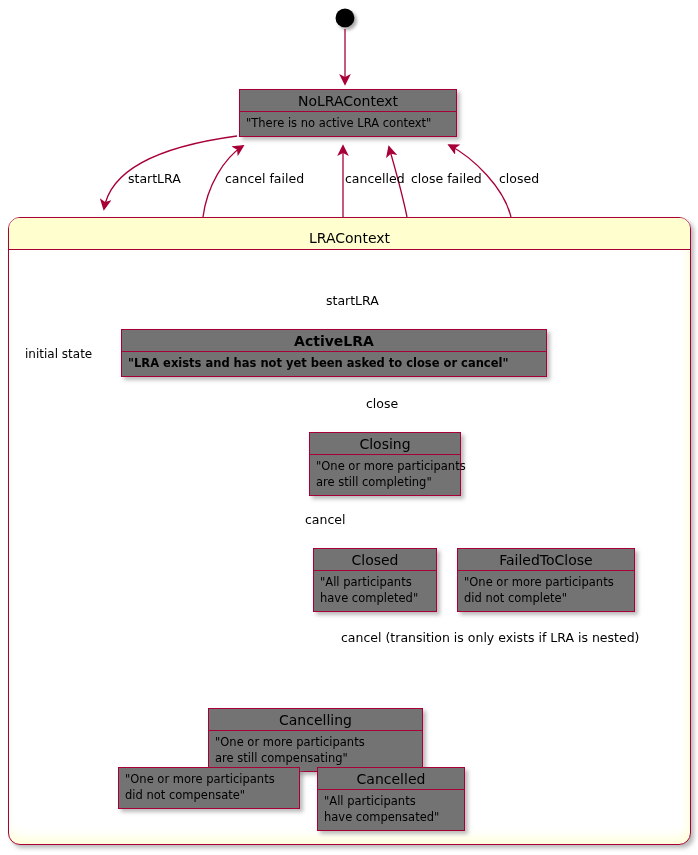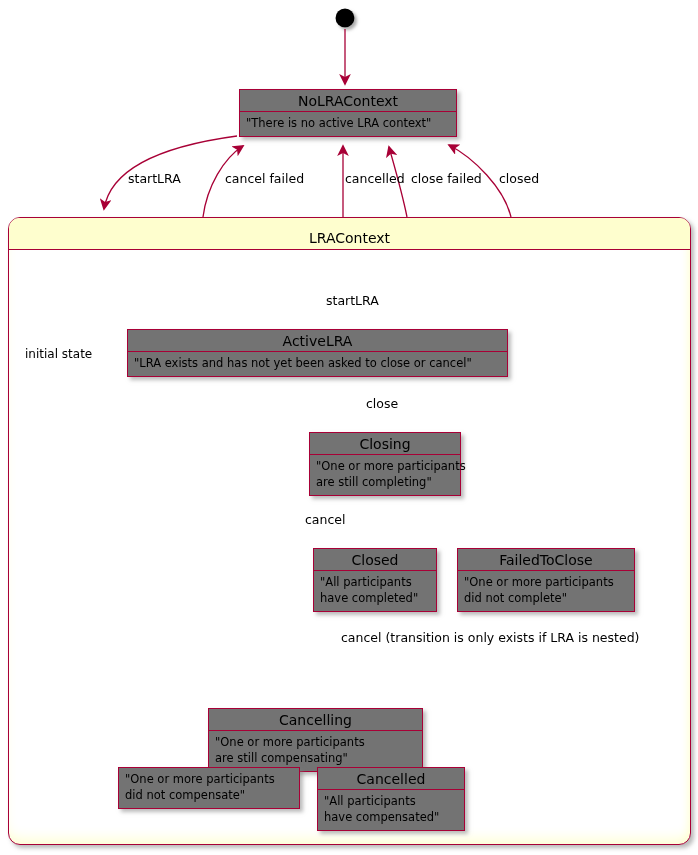--- a/index.html
+++ b/index.html
@@ -85,7 +85,7 @@
     <div class="state-body">"There is no active LRA context"</div>
   </div>
 
-  <div class="state" style="left:127px;top:329px;width:381px;">
+  <div class="state" style="left:121px;top:329px;width:426px;font-weight:bold;">
     <div class="state-title">ActiveLRA</div>
     <div class="state-body">"LRA exists and has not yet been asked to close or cancel"</div>
   </div>

